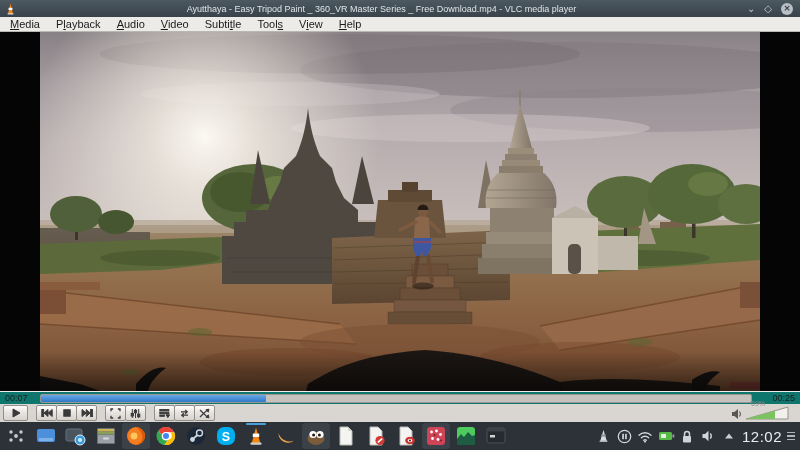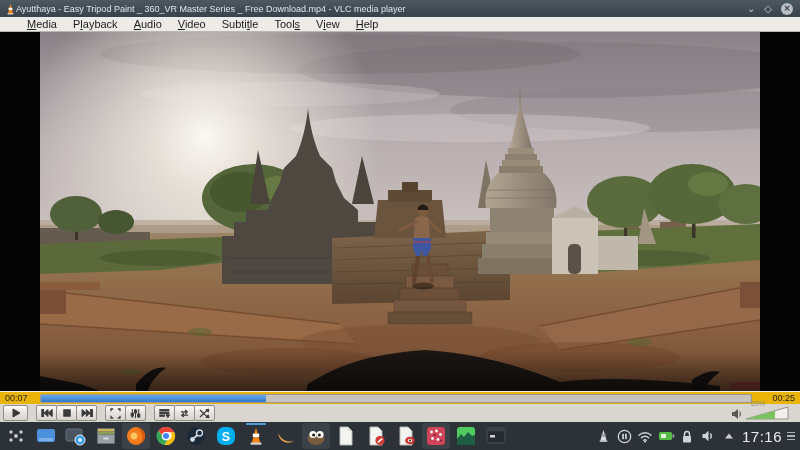--- a/index.html
+++ b/index.html
@@ -11,7 +11,7 @@
     background:linear-gradient(#4d5961,#37424a);display:flex;align-items:center;
     padding:0 5px;box-sizing:border-box;}
   .titlebar .app-icon{width:11px;height:12px;flex:0 0 auto;}
-  .title-text{flex:1;text-align:left;color:#dfe5e8;font-size:9px;
+  .title-text{flex:1;text-align:center;color:#dfe5e8;font-size:9px;
     white-space:nowrap;overflow:hidden;text-overflow:ellipsis;}
   .winbtns{display:flex;align-items:center;gap:9px;margin-right:2px;}
   .winbtn{color:#c3c9cd;font-size:10px;line-height:10px;cursor:default;}

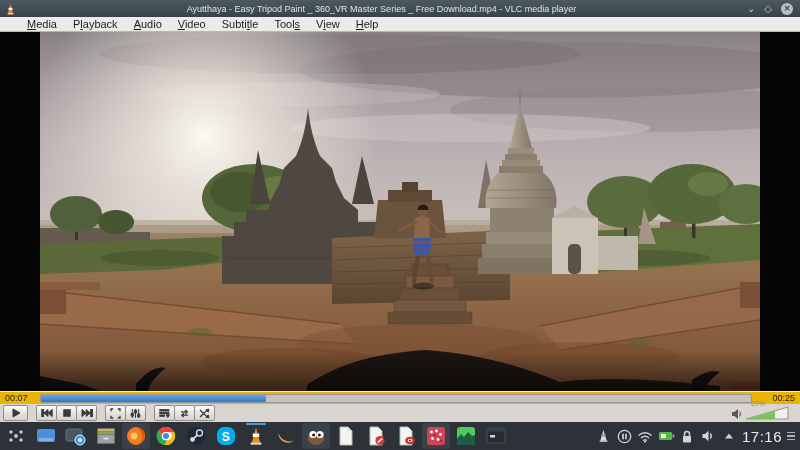--- a/index.html
+++ b/index.html
@@ -21,7 +21,7 @@
   
   .menubar{position:absolute;left:0;top:17px;width:800px;height:15px;
     background:#edebe8;border-bottom:1px solid #bab6b1;box-sizing:border-box;
-    display:flex;align-items:center;font-size:11px;color:#1b1b1b;padding-left:19px;}
+    display:flex;align-items:center;font-size:11px;color:#1b1b1b;padding-left:2px;}
   .menu-item{padding:0 8px;line-height:14px;}
   .menu-item u{text-decoration:underline;}
 

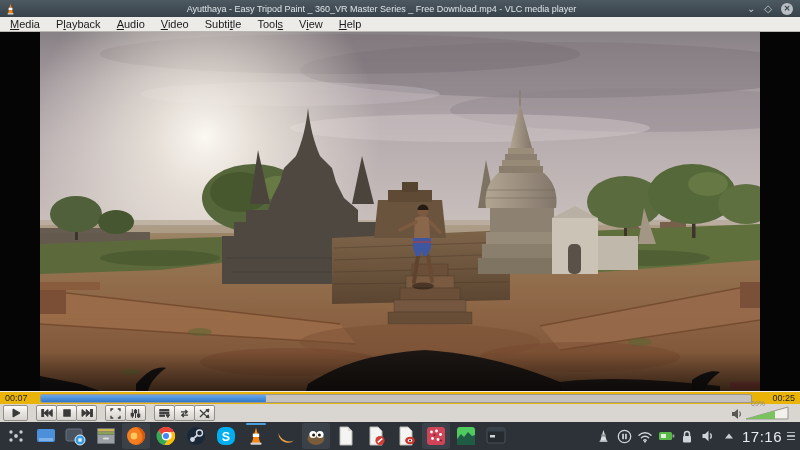--- a/index.html
+++ b/index.html
@@ -32,7 +32,7 @@
   .video-frame svg{display:block;}
 
   
-  .seek-row{position:absolute;left:0;top:391px;width:800px;height:13px;background:#eab308;
+  .seek-row{position:absolute;left:0;top:391px;width:800px;height:13px;background:#0f766e;
     display:flex;align-items:center;box-sizing:border-box;padding:0 5px;
     font-size:9px;color:#1d1d1d;border-top:1px solid #efedeb;}
   .time{width:30px;flex:0 0 auto;}

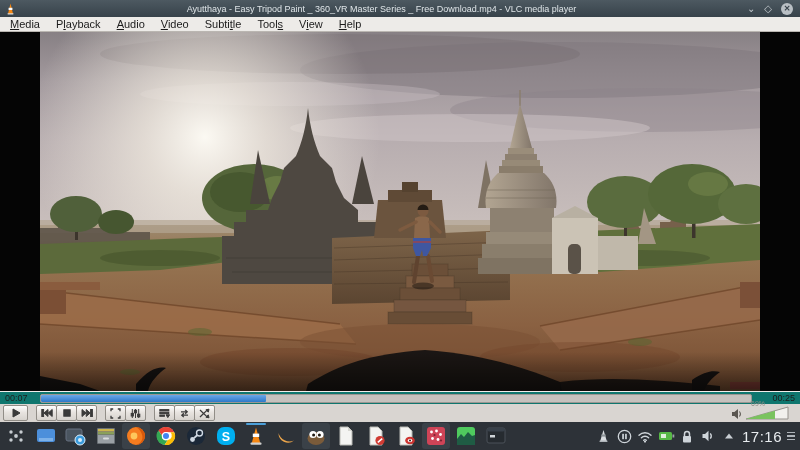--- a/index.html
+++ b/index.html
@@ -549,7 +549,7 @@
       </span>
     </div>
 
-    <span class="clock">17:16</span>
+    <span class="clock">12:02</span>
     <span class="burger">
         <span></span>
         <span></span>

